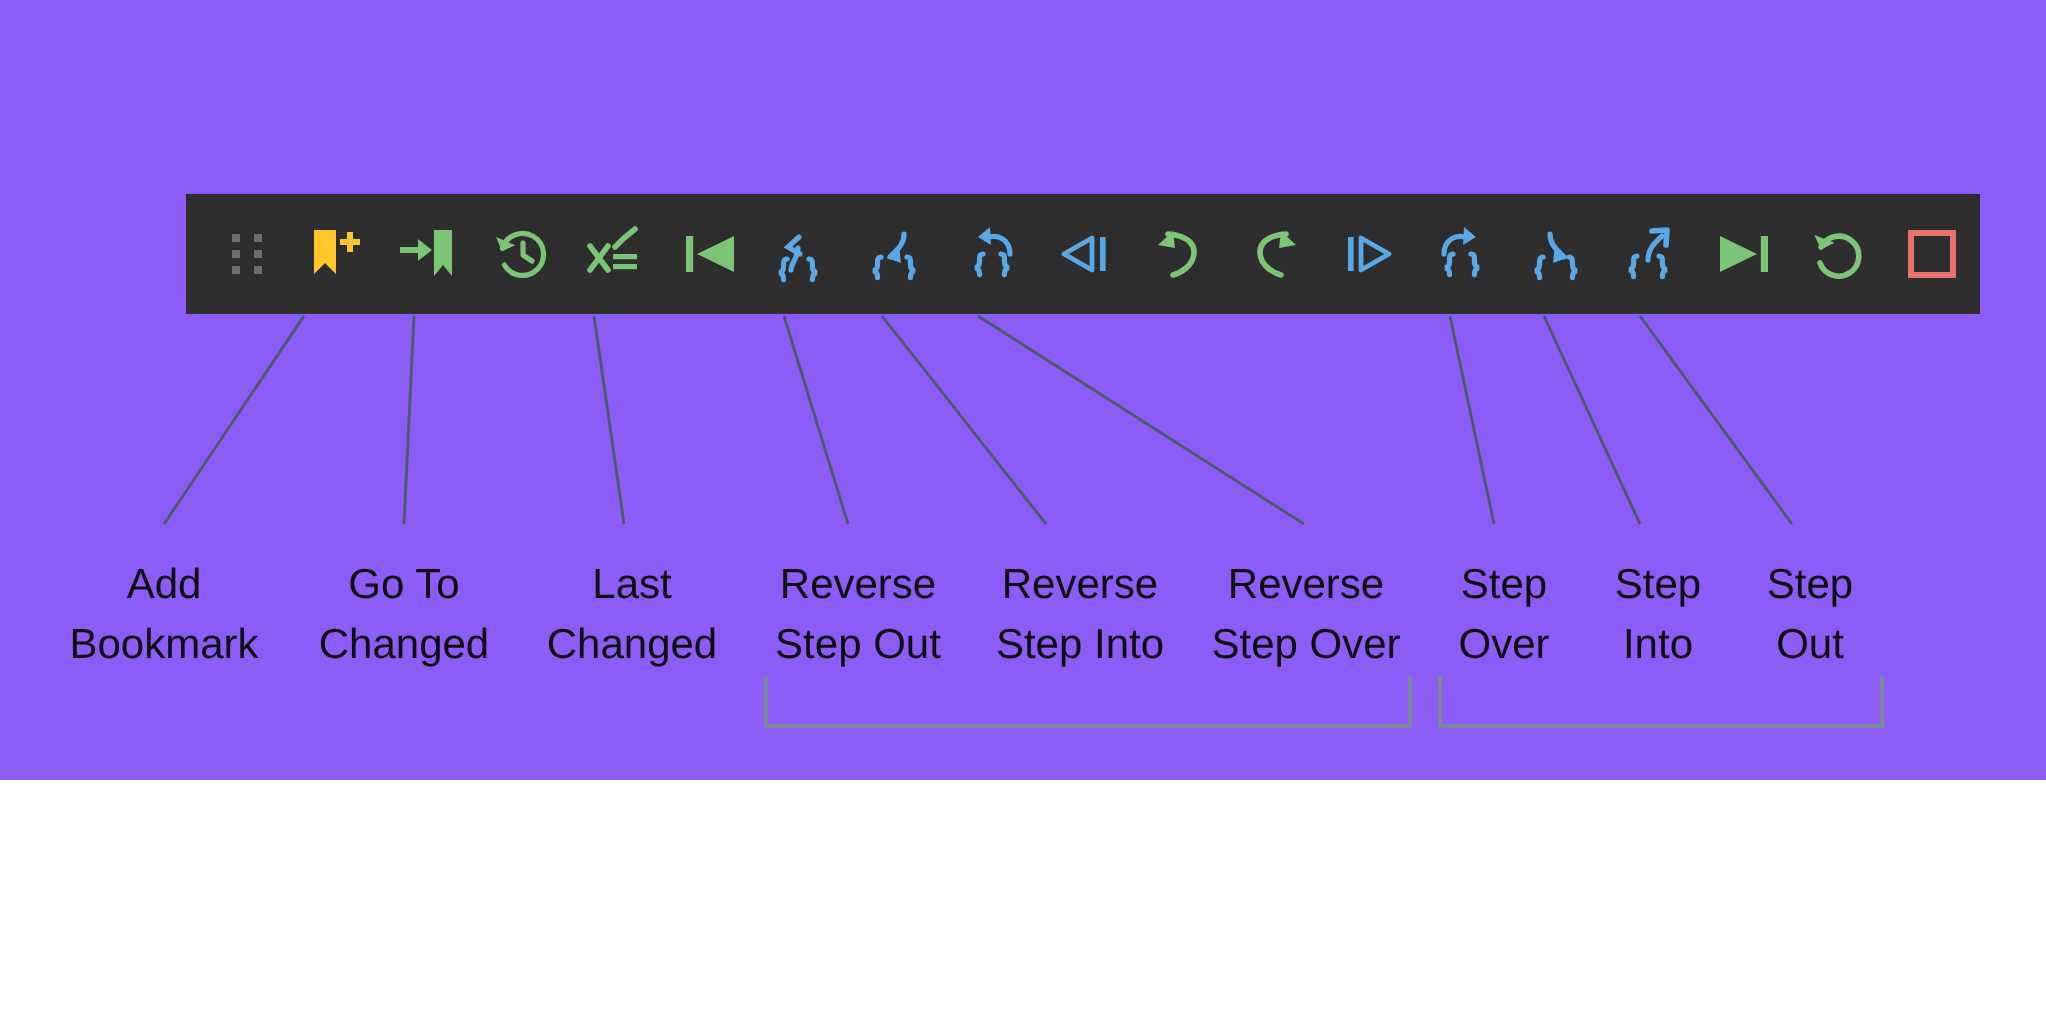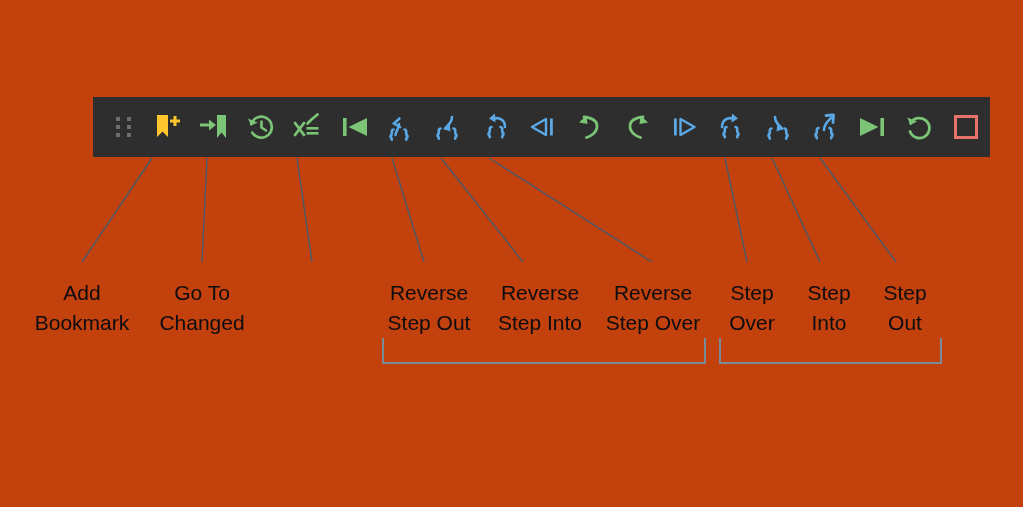--- a/index.html
+++ b/index.html
@@ -14,8 +14,8 @@
   #canvas {
     position: relative;
     width: 1023px;
-    height: 507px;
-    background: #c2410c;
+    height: 390px;
+    background: #8b5cf6;
     overflow: hidden;
   }
 

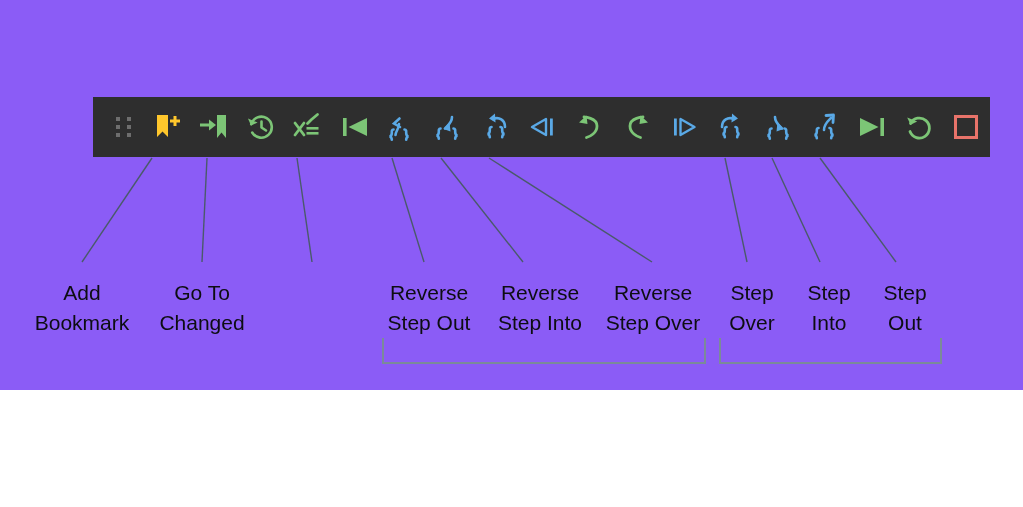--- a/index.html
+++ b/index.html
@@ -268,6 +268,8 @@
 Bookmark</div>
   <div class="label" style="left:202px; top:278px;">Go To
 Changed</div>
+  <div class="label" style="left:316px; top:278px;">Last
+Changed</div>
   <div class="label" style="left:429px; top:278px;">Reverse
 Step Out</div>
   <div class="label" style="left:540px; top:278px;">Reverse

